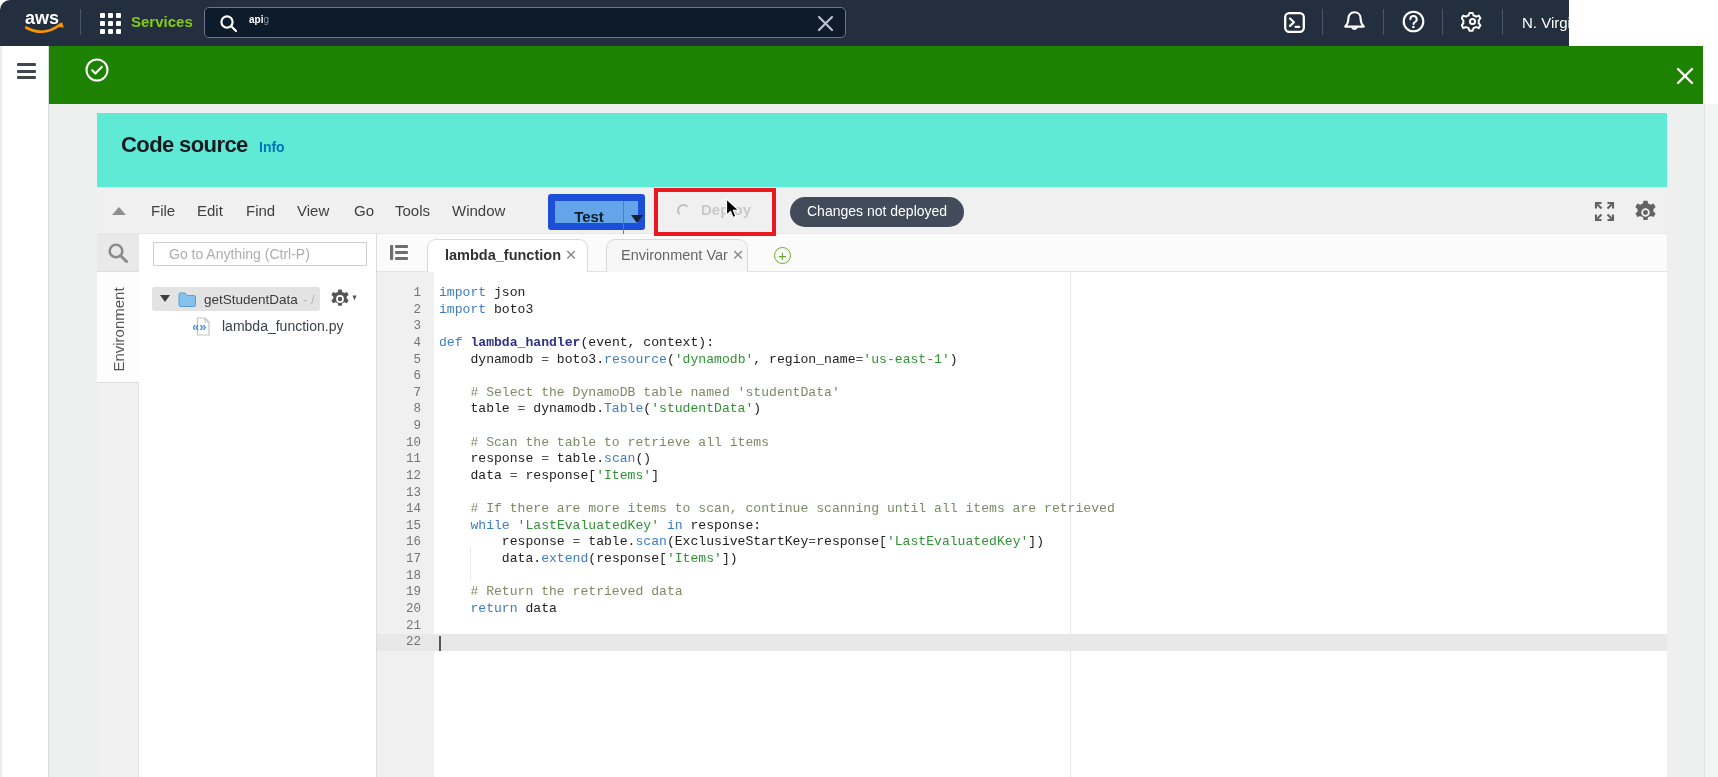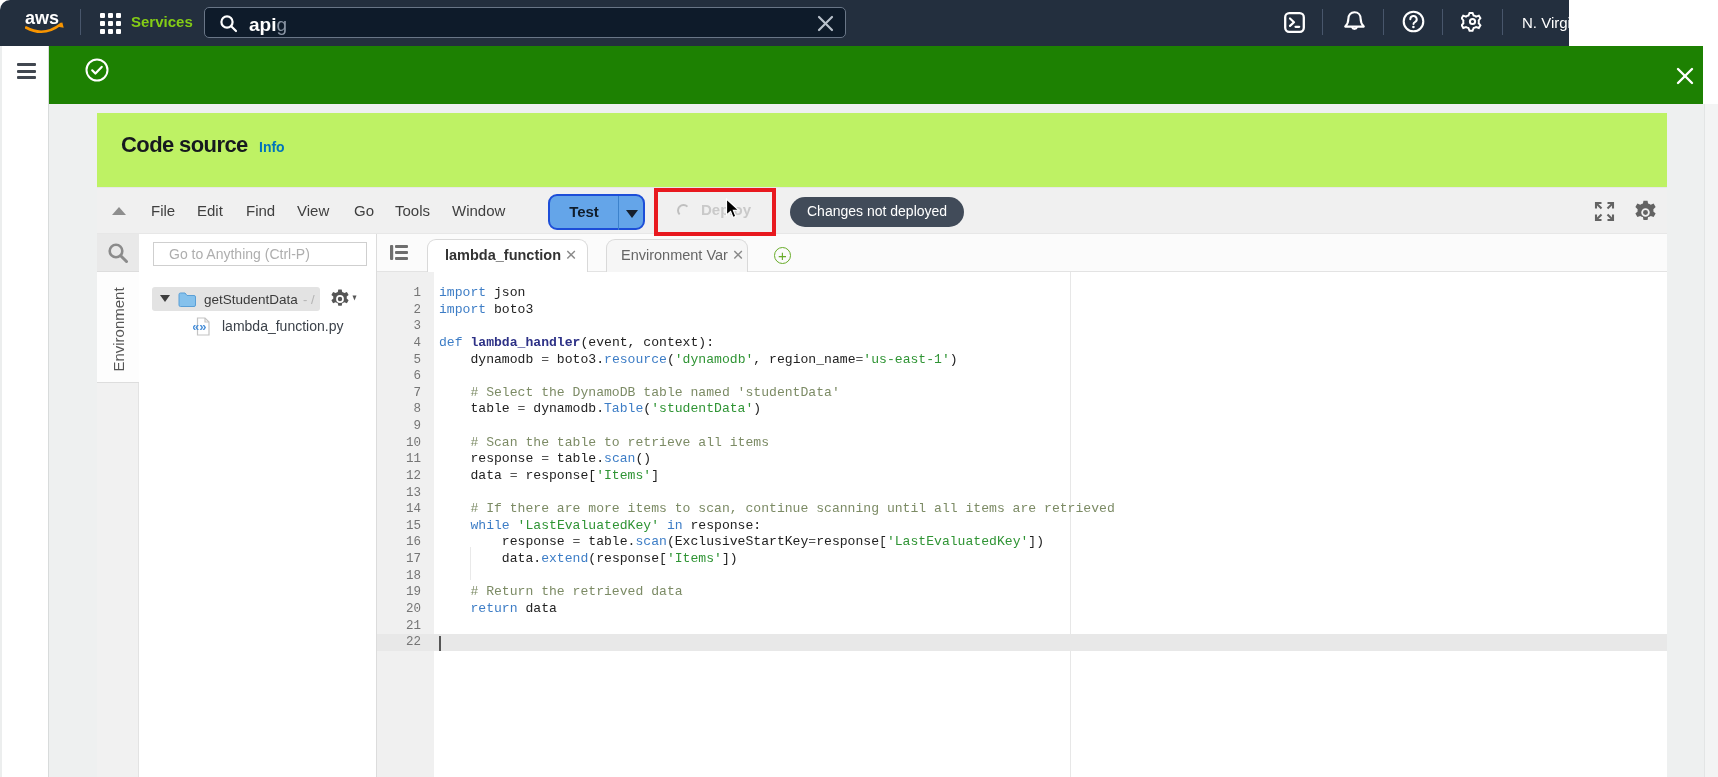--- a/index.html
+++ b/index.html
@@ -14,7 +14,7 @@
   #svc-grid { position:absolute; left:100px; top:13px; }
   #svc-label { position:absolute; left:131px; top:13px; color:#84cc16; font-size:15px; font-weight:700; }
   #searchbox { position:absolute; left:204px; top:7px; width:642px; height:31px; background:#0e1b2a; border:1px solid #697687; border-radius:5px; }
-  #searchtext { position:absolute; left:44px; top:6px; font-size:19px; font-weight:700; color:#fff; }
+  #searchtext { position:absolute; left:44px; top:6px; font-size:10px; font-weight:700; color:#fff; }
   #searchtext .ghost { color:#8b96a5; font-weight:400; }
   .nav-right-label { position:absolute; color:#fff; font-size:15px; top:14px; }
 

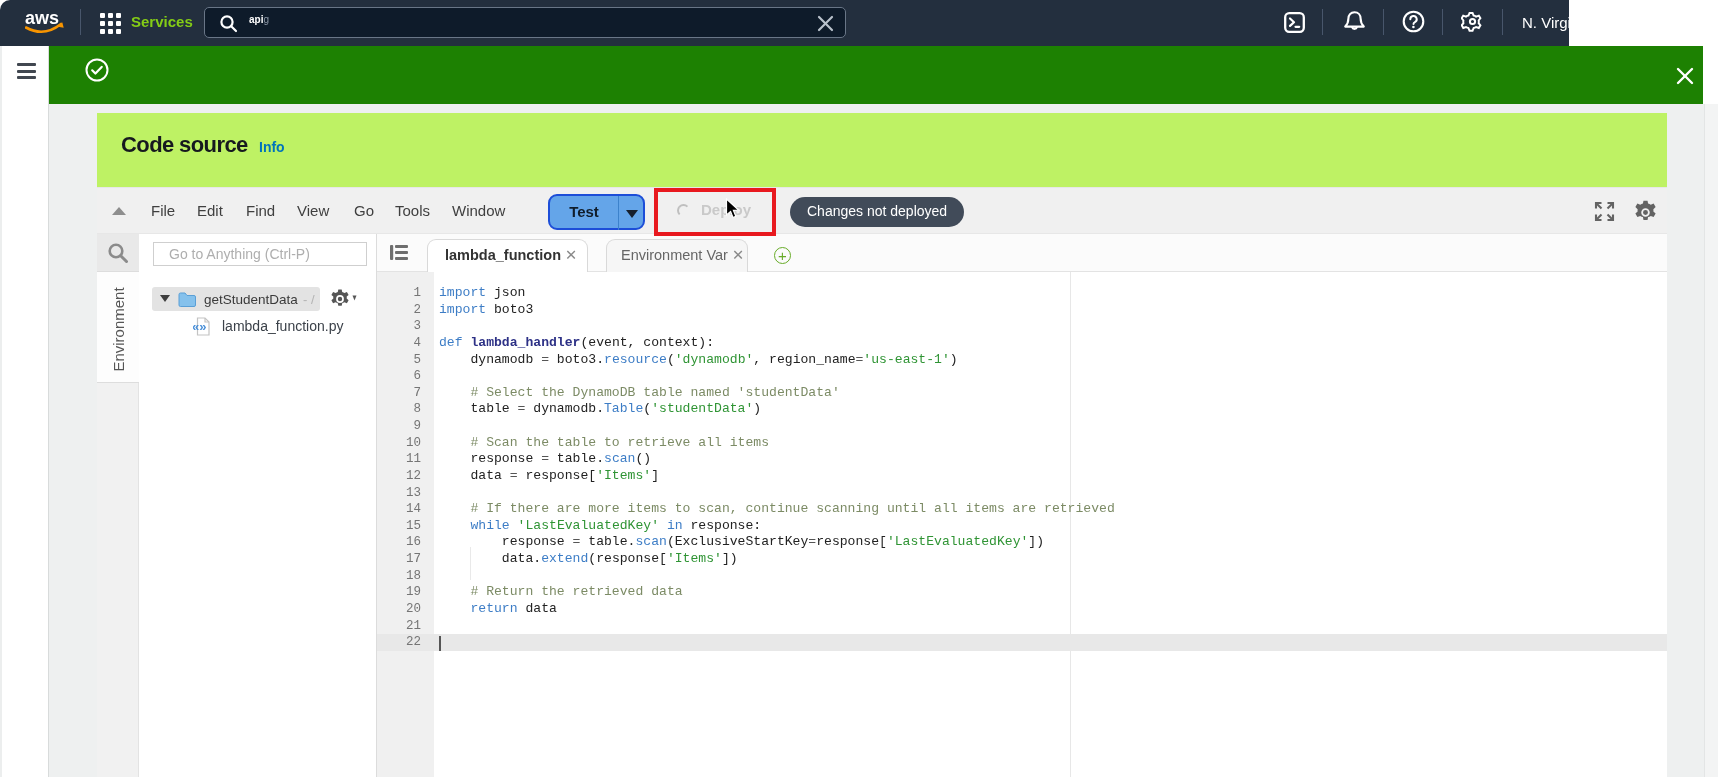--- a/index.html
+++ b/index.html
@@ -33,7 +33,7 @@
   #scrollstrip { left:1704px; top:104px; width:14px; height:673px; background:#f3f4f4; border-left:1px solid #e3e5e5; }
 
   
-  #card { left:97px; top:113px; width:1570px; height:664px; background:#bef264; }
+  #card { left:97px; top:113px; width:1570px; height:664px; background:#5eead4; }
   #title { position:absolute; left:24px; top:19px; font-size:22px; font-weight:700; color:#16191f; letter-spacing:-0.6px;}
   #info-link { position:absolute; left:162px; top:26px; font-size:14px; font-weight:700; color:#0073bb; }
   #upload-btn { position:absolute; left:1370px; top:16px; width:176px; height:38px; background:#fff; border:1px solid #545b64; border-radius:2px; color:#3f4450; font-size:16px; font-weight:700; text-align:center; line-height:36px; }

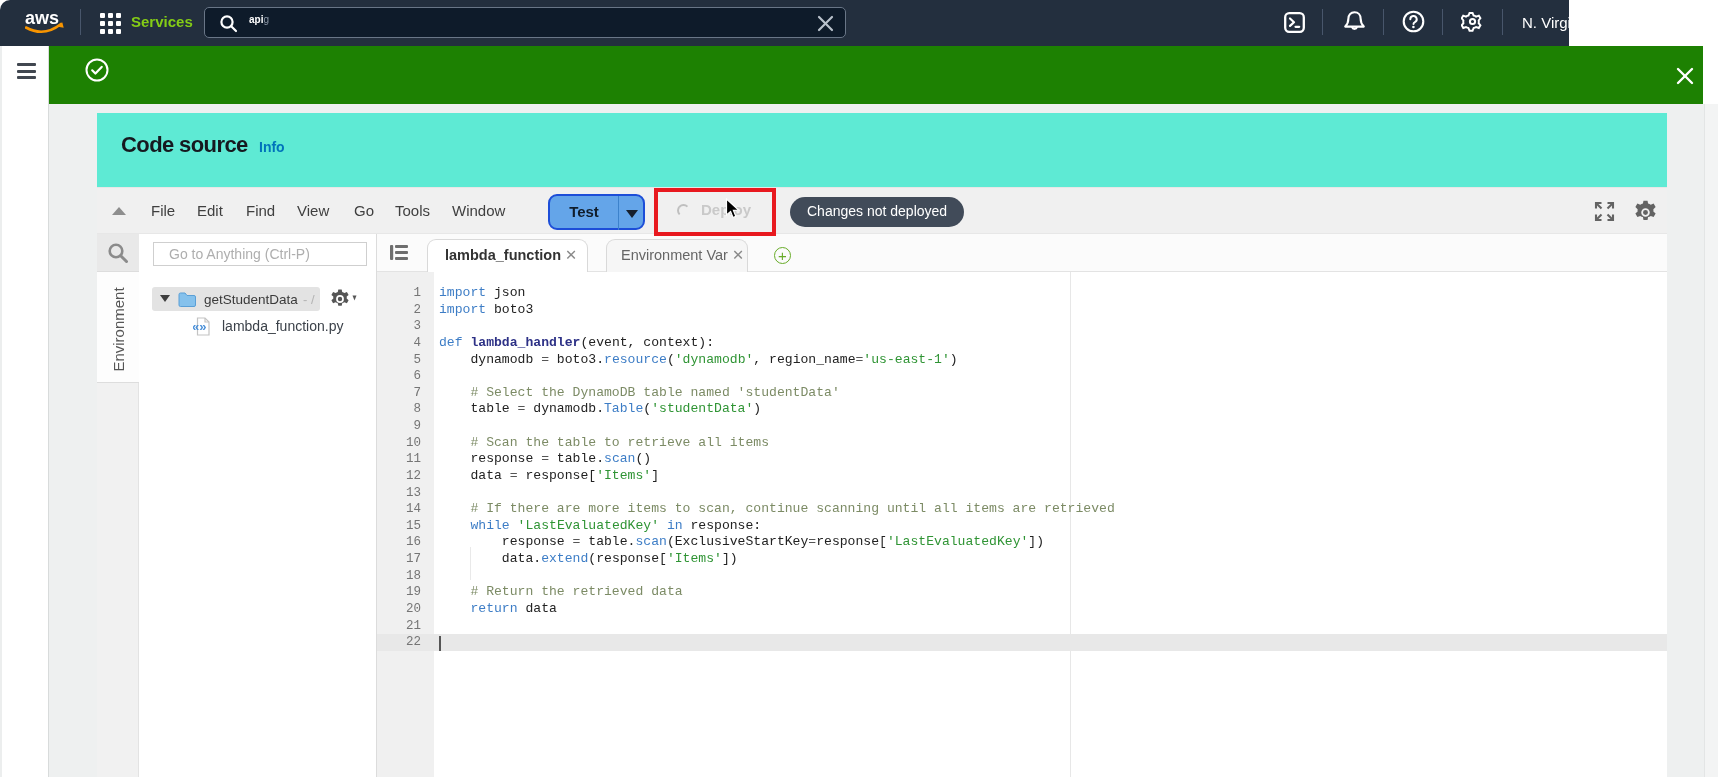--- a/index.html
+++ b/index.html
@@ -43,7 +43,7 @@
   #menustrip { position:absolute; left:0; top:74px; width:1570px; height:47px; background:#f0f0f0; border-top:1px solid #e7e7e7; border-bottom:1px solid #e7e7e7; }
   .menu-item { position:absolute; top:14px; font-size:15px; color:#3f3f3f; }
   #collapse-tri { position:absolute; left:15px; top:19px; width:0; height:0; border-left:7px solid transparent; border-right:7px solid transparent; border-bottom:8px solid #8e8e8e; }
-  #test-btn { position:absolute; left:451px; top:6px; width:97px; height:36px; background:#64a5e9; border:2px solid #1d4ed8; border-radius:9px; }
+  #test-btn { position:absolute; left:451px; top:6px; width:97px; height:36px; background:#64a5e9; border:7px solid #1d4ed8; border-radius:3px; }
   #test-btn .label { position:absolute; left:0; top:7px; width:68px; text-align:center; font-size:15px; font-weight:700; color:#101d2b; }
   #test-btn .divider { position:absolute; left:68px; top:0; width:1px; height:34px; background:#3c82cc; }
   #test-btn .caret { position:absolute; left:76px; top:14px; width:0; height:0; border-left:6.5px solid transparent; border-right:6.5px solid transparent; border-top:8px solid #16202e; }

